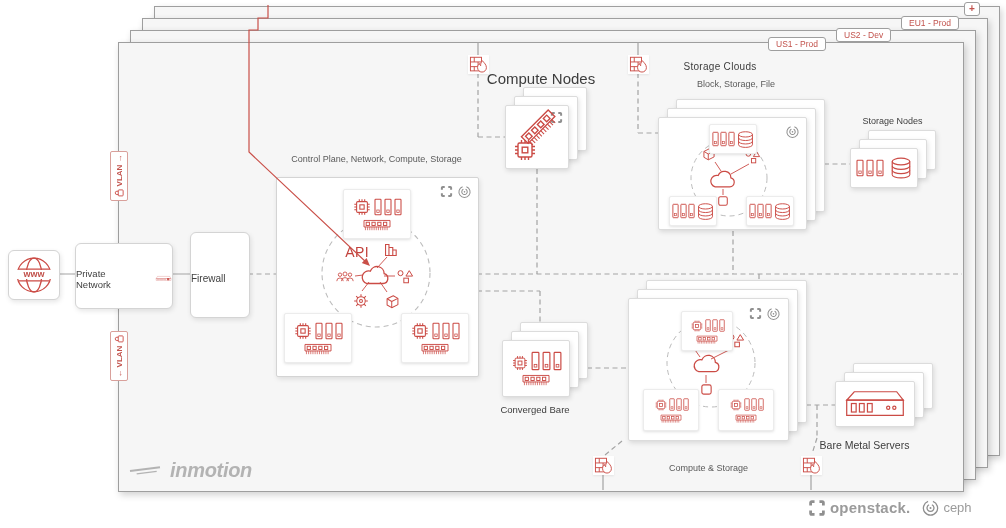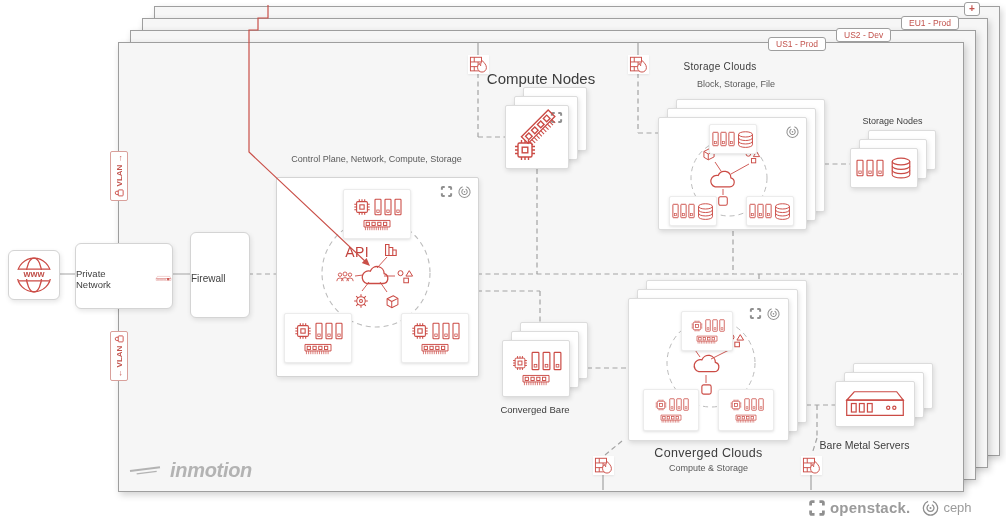--- a/index.html
+++ b/index.html
@@ -519,7 +519,6 @@
       </div>
     </div>
   </div>
-  <div class="lbl" style="left:628px;top:446px;width:161px;font-size:12.5px;letter-spacing:.3px">Converged Clouds</div>
   <div class="lbl sub" style="left:628px;top:463px;width:161px;font-size:9px">Compute &amp; Storage</div>
 
   <div class="stack" style="left:835px;top:381px;width:80px;height:46px">

